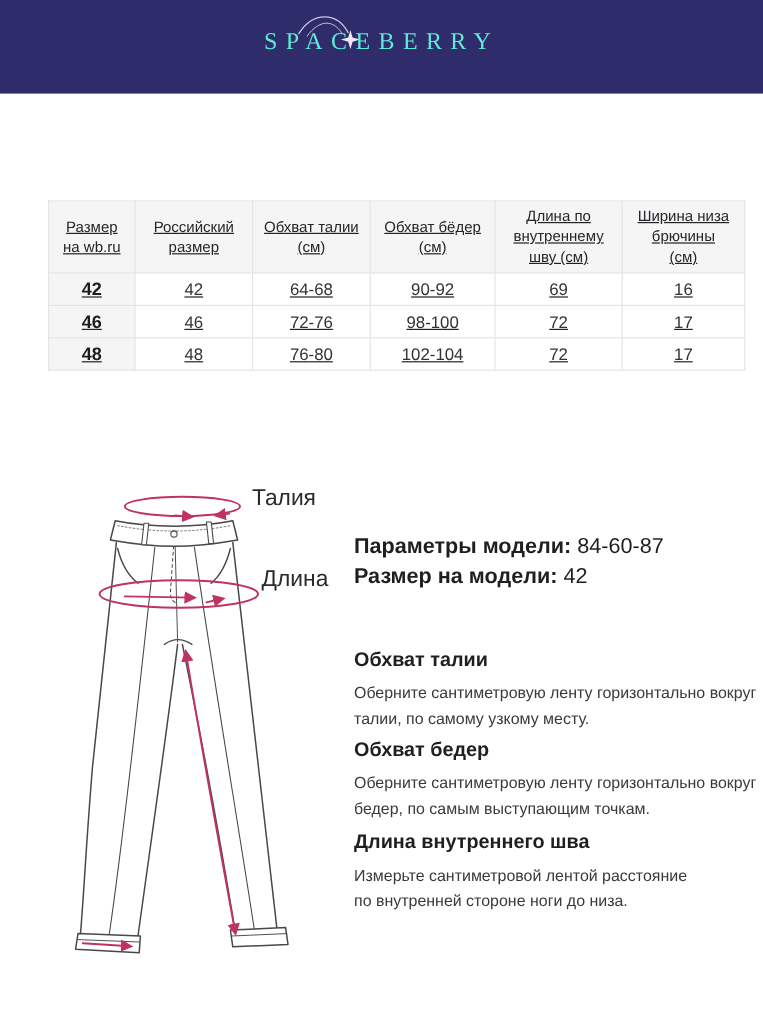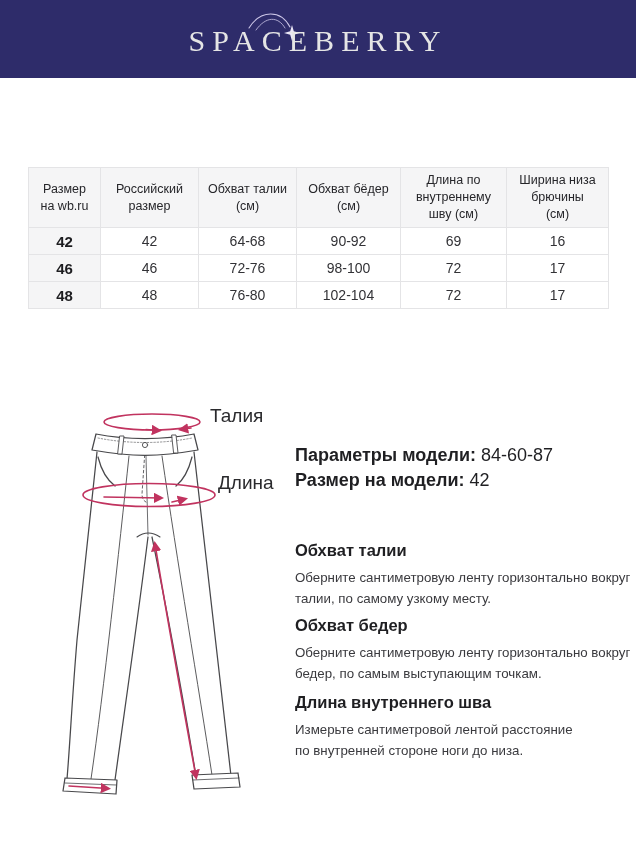--- a/index.html
+++ b/index.html
@@ -9,8 +9,8 @@
   
   .brand-bar{position:absolute;left:0;top:0;width:636px;height:78px;background:#2e2c6a;}
   .brand-logo{position:absolute;left:0;top:24px;width:636px;text-align:center;
-      font-family:"Liberation Serif",serif;font-size:30px;font-weight:400;
-      letter-spacing:7px;color:#e5e5e5;}
+      font-family:"Liberation Serif",serif;font-size:20px;font-weight:400;
+      letter-spacing:7px;color:#5eead4;}
   .logo-star{position:absolute;left:243px;top:5px;width:90px;height:44px;}
 
   

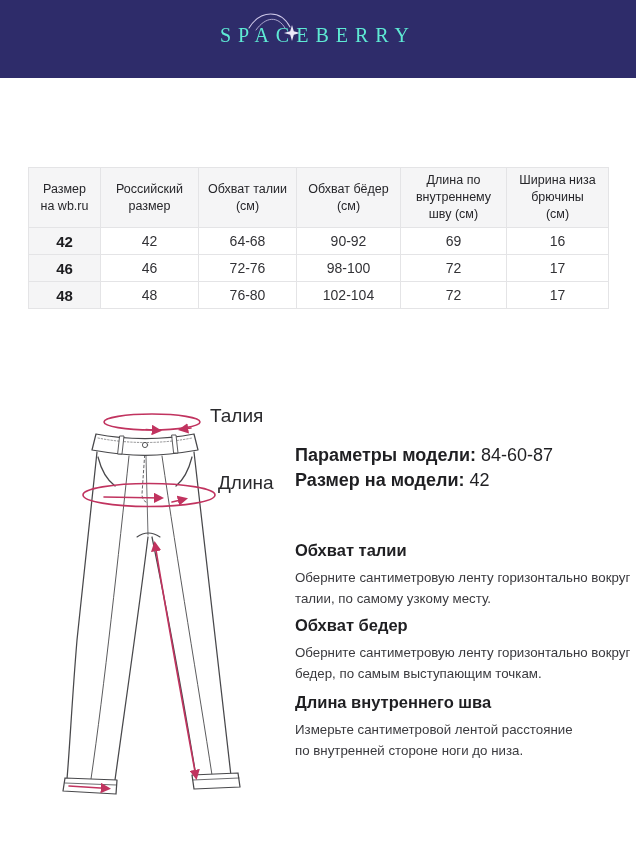--- a/index.html
+++ b/index.html
@@ -14,8 +14,8 @@
   .logo-star{position:absolute;left:243px;top:5px;width:90px;height:44px;}
 
   
-  table.size-table{position:absolute;left:28px;top:167px;width:580px;border-collapse:collapse;
-      table-layout:fixed;}
+  table.size-table{position:absolute;left:40px;top:167px;width:580px;border-collapse:collapse;
+      table-layout:fixed;text-decoration:underline;}
   table.size-table th, table.size-table td{border:1px solid #e4e4e6;text-align:center;
       vertical-align:middle;white-space:pre-line;}
   table.size-table th{background:#f5f5f6;height:55px;font-size:12.5px;font-weight:400;

